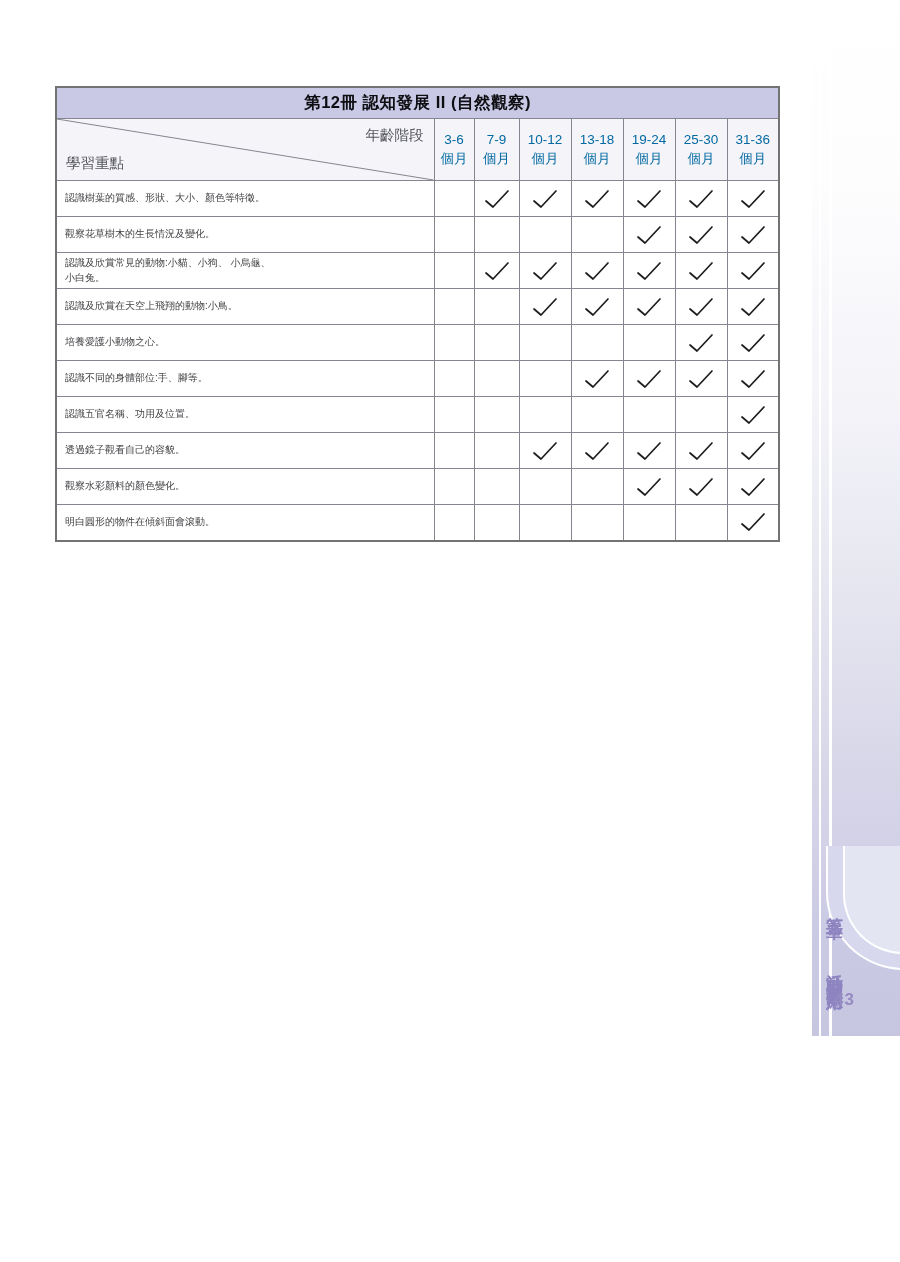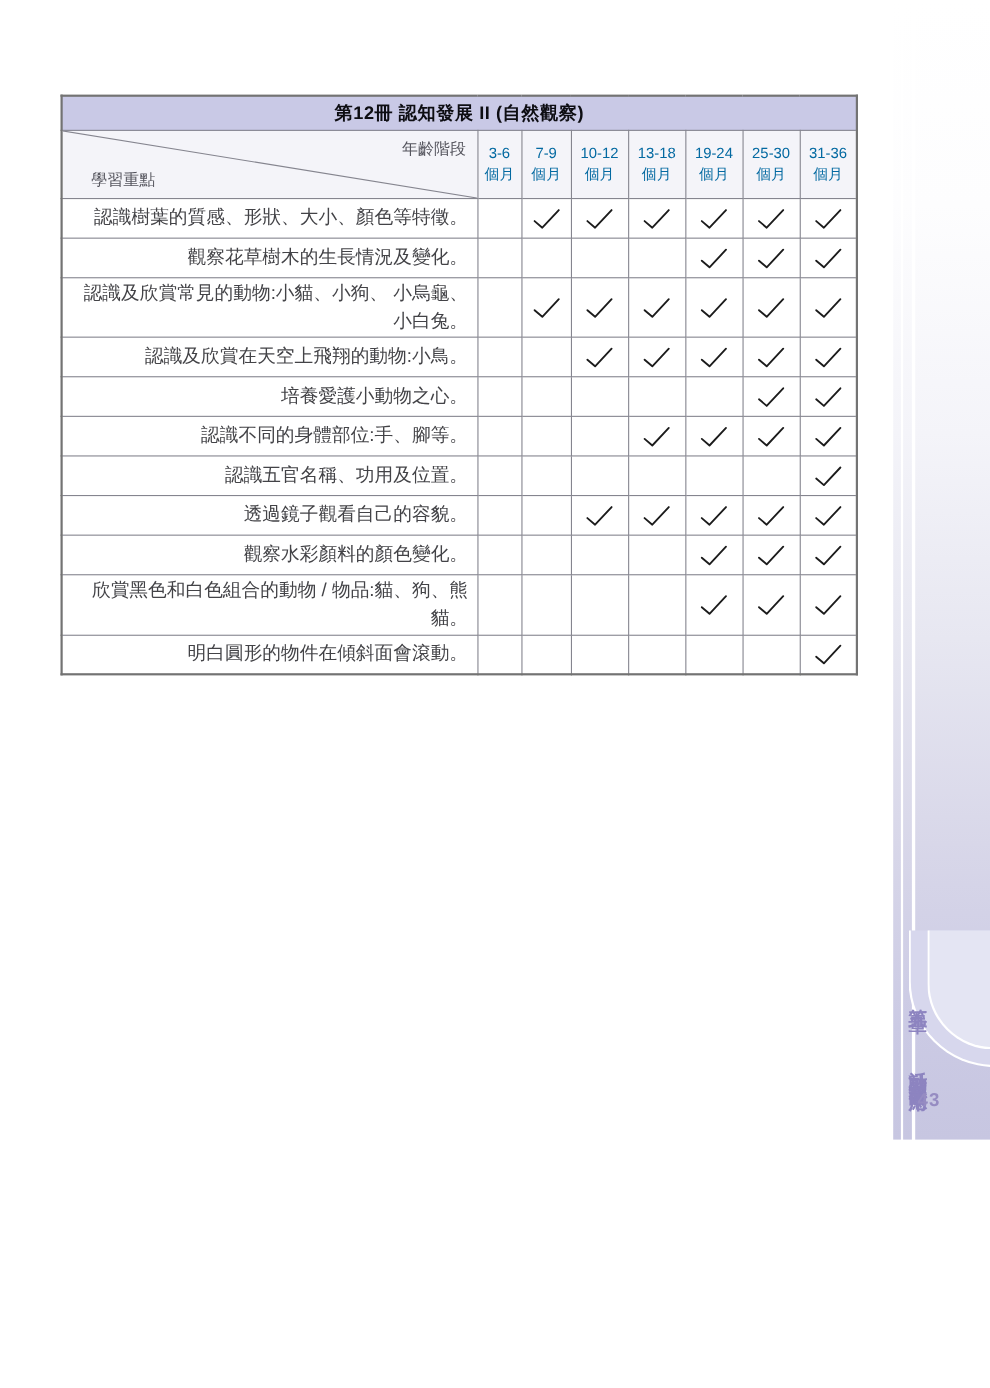--- a/index.html
+++ b/index.html
@@ -61,7 +61,7 @@
   td.corner{position:relative;padding:0;}
   td.corner svg.diag{position:absolute;left:0;top:0;width:100%;height:100%;}
   .corner-top{position:absolute;top:7px;right:10px;font-size:14.5px;color:#55555e;}
-  .corner-bottom{position:absolute;bottom:7px;left:9px;font-size:14.5px;color:#55555e;margin-left:17px;}
+  .corner-bottom{position:absolute;bottom:7px;left:9px;font-size:14.5px;color:#55555e;}
   th.age{font-weight:normal;font-size:13.5px;line-height:1.4;color:#0369a1;text-align:center;padding:0;}
   tbody tr{height:36px;background:#ffffff;}
   td.label{

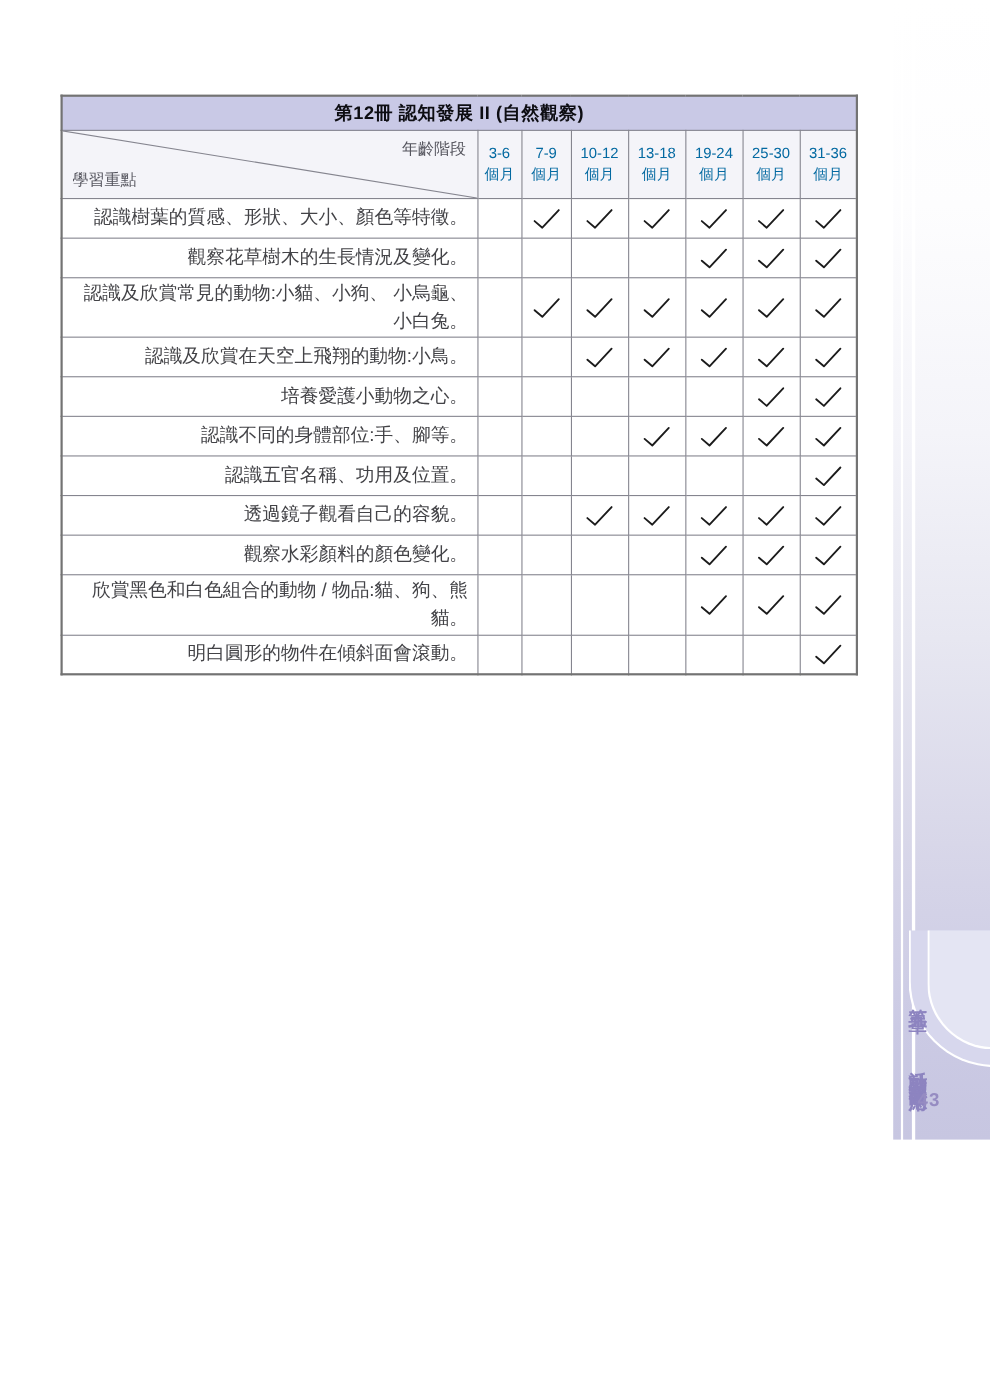--- a/index.html
+++ b/index.html
@@ -65,7 +65,7 @@
   th.age{font-weight:normal;font-size:13.5px;line-height:1.4;color:#0369a1;text-align:center;padding:0;}
   tbody tr{height:36px;background:#ffffff;}
   td.label{
-    padding:2px 8px;font-size:17px;color:#434347;text-align:right;
+    padding:2px 8px;font-size:10px;color:#434347;text-align:left;
     white-space:pre-line;line-height:1.45;
   }
   td.cell{text-align:center;vertical-align:middle;padding:0;}

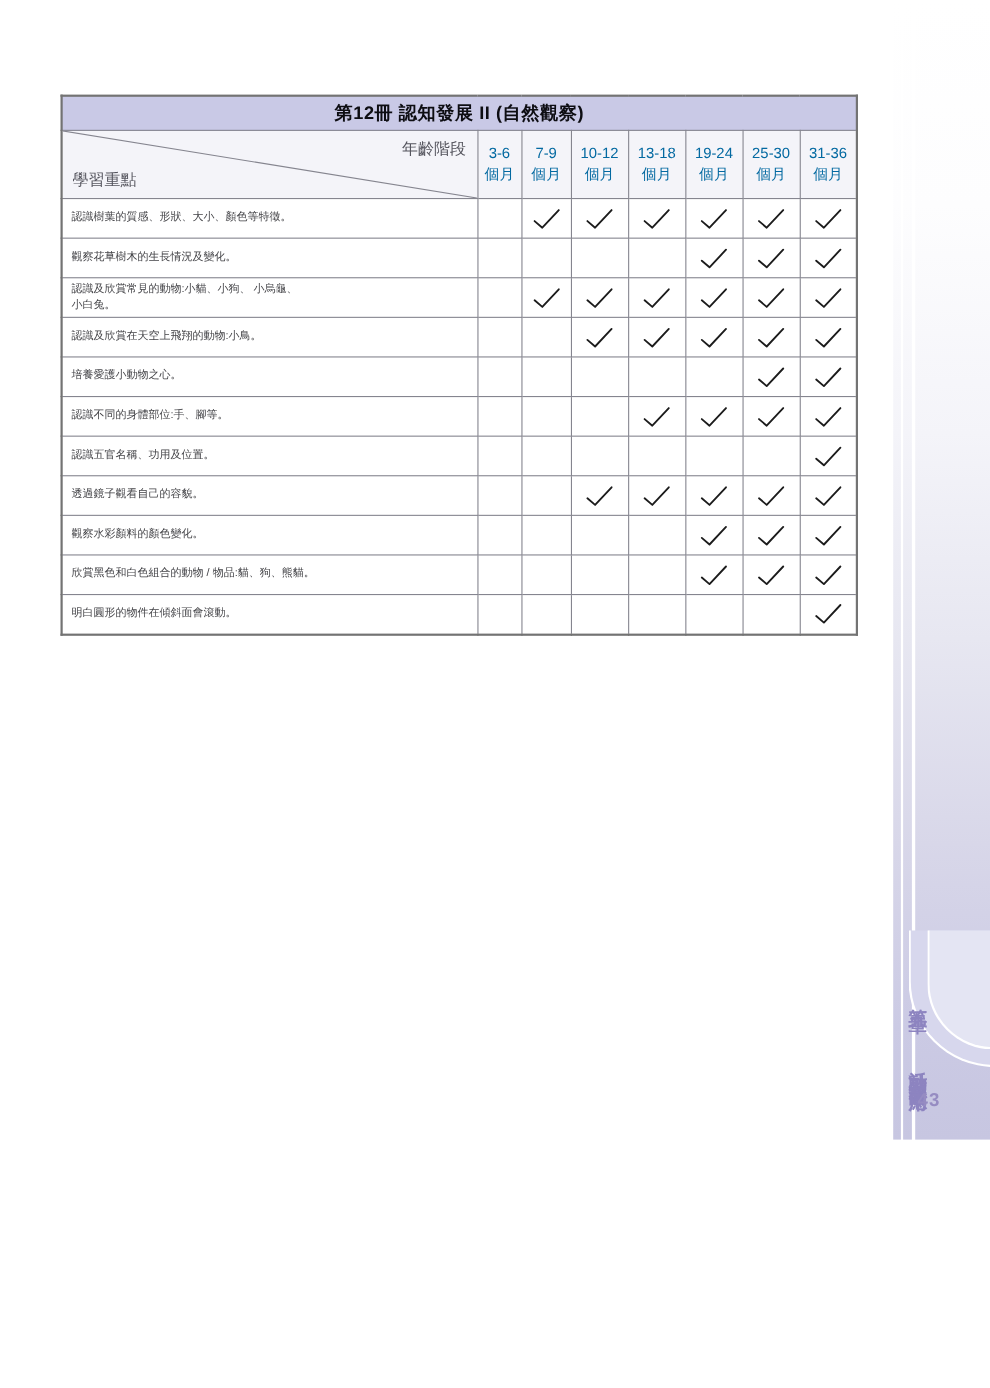--- a/index.html
+++ b/index.html
@@ -364,28 +364,6 @@
 </td>
         </tr>
         <tr>
-          <td class="label">欣賞黑色和白色組合的動物 / 物品:貓、狗、熊貓。</td>
-          <td class="cell"></td>
-          <td class="cell"></td>
-          <td class="cell"></td>
-          <td class="cell"></td>
-          <td class="cell">
-  <svg width="26" height="20" viewBox="0 0 26 20">
-    <polyline points="2,12 9,18 24,2" fill="none" stroke="#1c1c1c" stroke-width="1.7" stroke-linecap="round" stroke-linejoin="round"></polyline>
-  </svg>
-</td>
-          <td class="cell">
-  <svg width="26" height="20" viewBox="0 0 26 20">
-    <polyline points="2,12 9,18 24,2" fill="none" stroke="#1c1c1c" stroke-width="1.7" stroke-linecap="round" stroke-linejoin="round"></polyline>
-  </svg>
-</td>
-          <td class="cell">
-  <svg width="26" height="20" viewBox="0 0 26 20">
-    <polyline points="2,12 9,18 24,2" fill="none" stroke="#1c1c1c" stroke-width="1.7" stroke-linecap="round" stroke-linejoin="round"></polyline>
-  </svg>
-</td>
-        </tr>
-        <tr>
           <td class="label">明白圓形的物件在傾斜面會滾動。</td>
           <td class="cell"></td>
           <td class="cell"></td>

